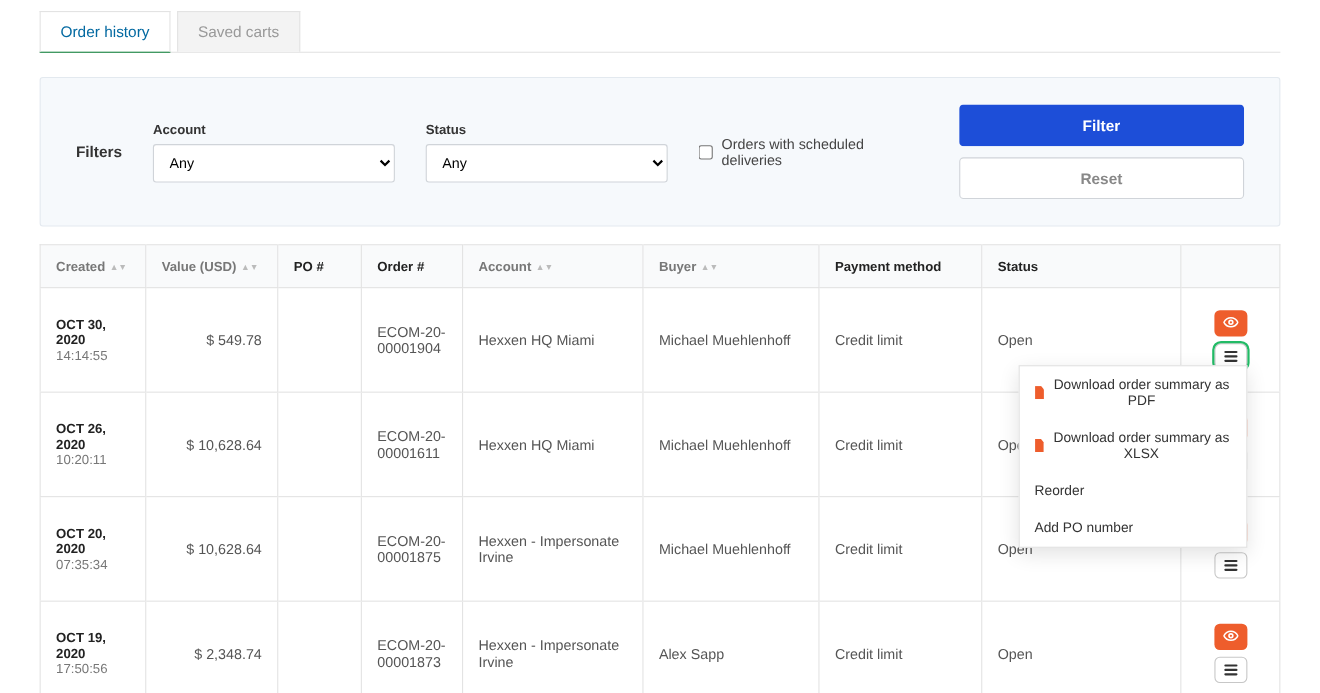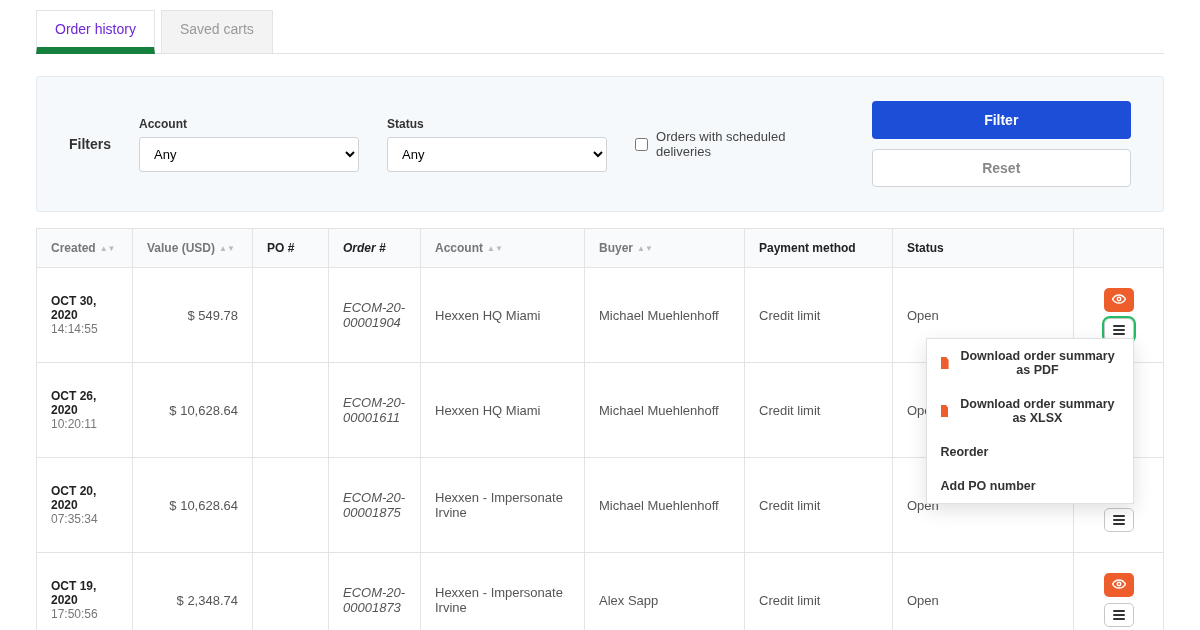--- a/index.html
+++ b/index.html
@@ -7,7 +7,7 @@
 
   .tabs { display: flex; border-bottom: 1px solid #e3e3e3; }
   .tab { padding: 10px 18px; background: #f3f3f3; border: 1px solid #e3e3e3; border-bottom: none; color: #999; cursor: pointer; font-size: 14px; }
-  .tab.active { background: #fff; color: #6d28d9; font-weight: 500; border-bottom: 7px solid #15803d; margin-bottom: -1px; }
+  .tab.active { background: #fff; color: #0369a1; font-weight: 500; border-bottom: 1px solid #15803d; margin-bottom: -1px; }
   .tab + .tab { margin-left: 6px; }
 
   .filters-panel { background: #f6f9fc; border: 1px solid #e3e9ef; border-radius: 3px; padding: 24px 32px; margin-top: 22px; display: flex; align-items: center; gap: 28px; }

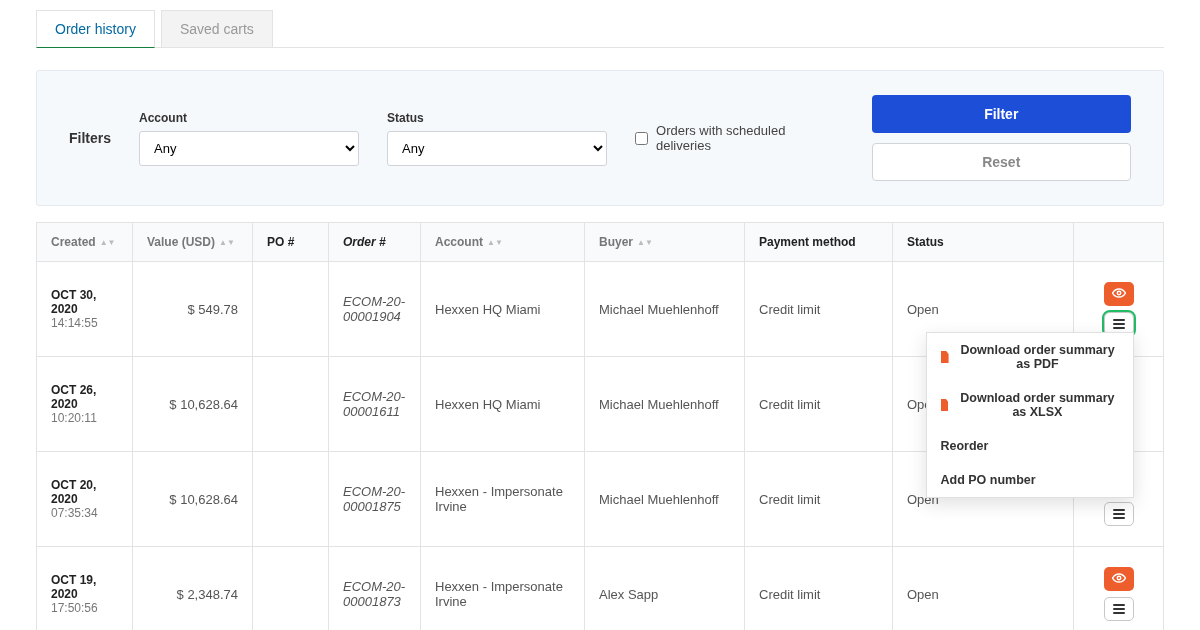--- a/index.html
+++ b/index.html
@@ -30,7 +30,7 @@
   .col-created { width: 96px; }
   .col-value { width: 120px; text-align: right; }
   .col-po { width: 76px; }
-  .col-order { width: 92px; font-style: italic; }
+  .col-order { width: 92px; }
   .col-account { width: 164px; }
   .col-buyer { width: 160px; }
   .col-payment { width: 148px; }

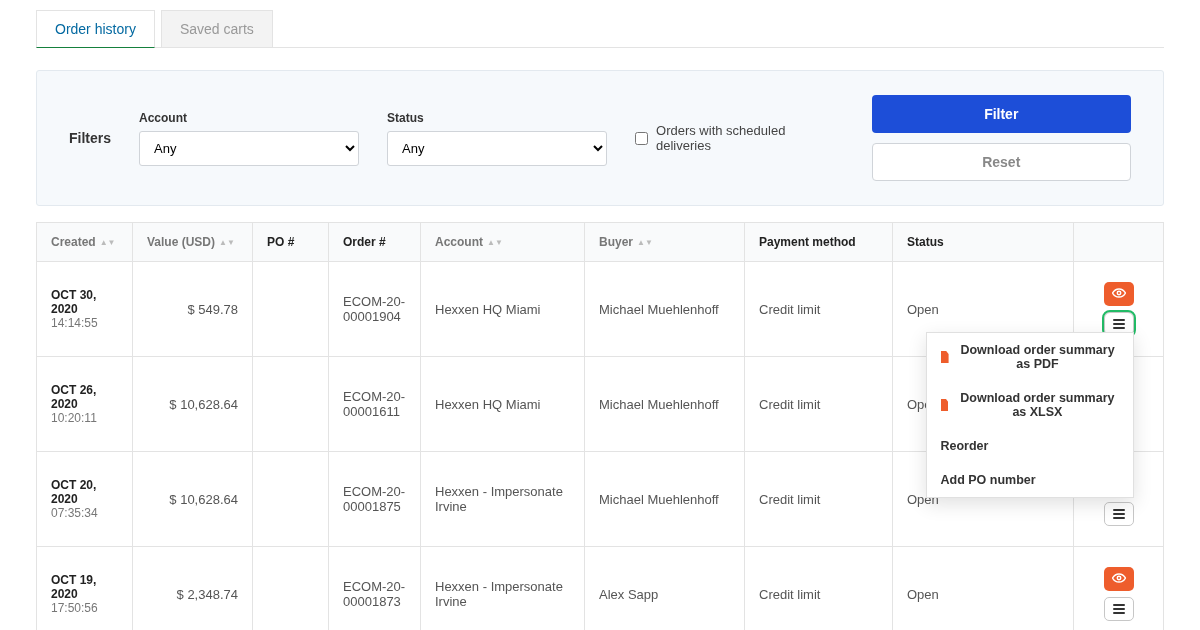--- a/index.html
+++ b/index.html
@@ -42,7 +42,7 @@
 
   .sort-icons { display: inline-flex; flex-direction: column; margin-left: 4px; line-height: 5px; font-size: 8px; color: #bbb; vertical-align: middle; }
 
-  .row-actions { display: inline-flex; flex-direction: column; gap: 6px; align-items: center; position: relative; font-weight: bold; }
+  .row-actions { display: inline-flex; flex-direction: column; gap: 6px; align-items: center; position: relative; }
   .action-btn { width: 30px; height: 24px; border-radius: 5px; display: flex; align-items: center; justify-content: center; cursor: pointer; }
   .action-view { background: #ee5d2c; color: #fff; }
   .action-menu { background: #fff; border: 1px solid #c7c7c7; color: #333; }

